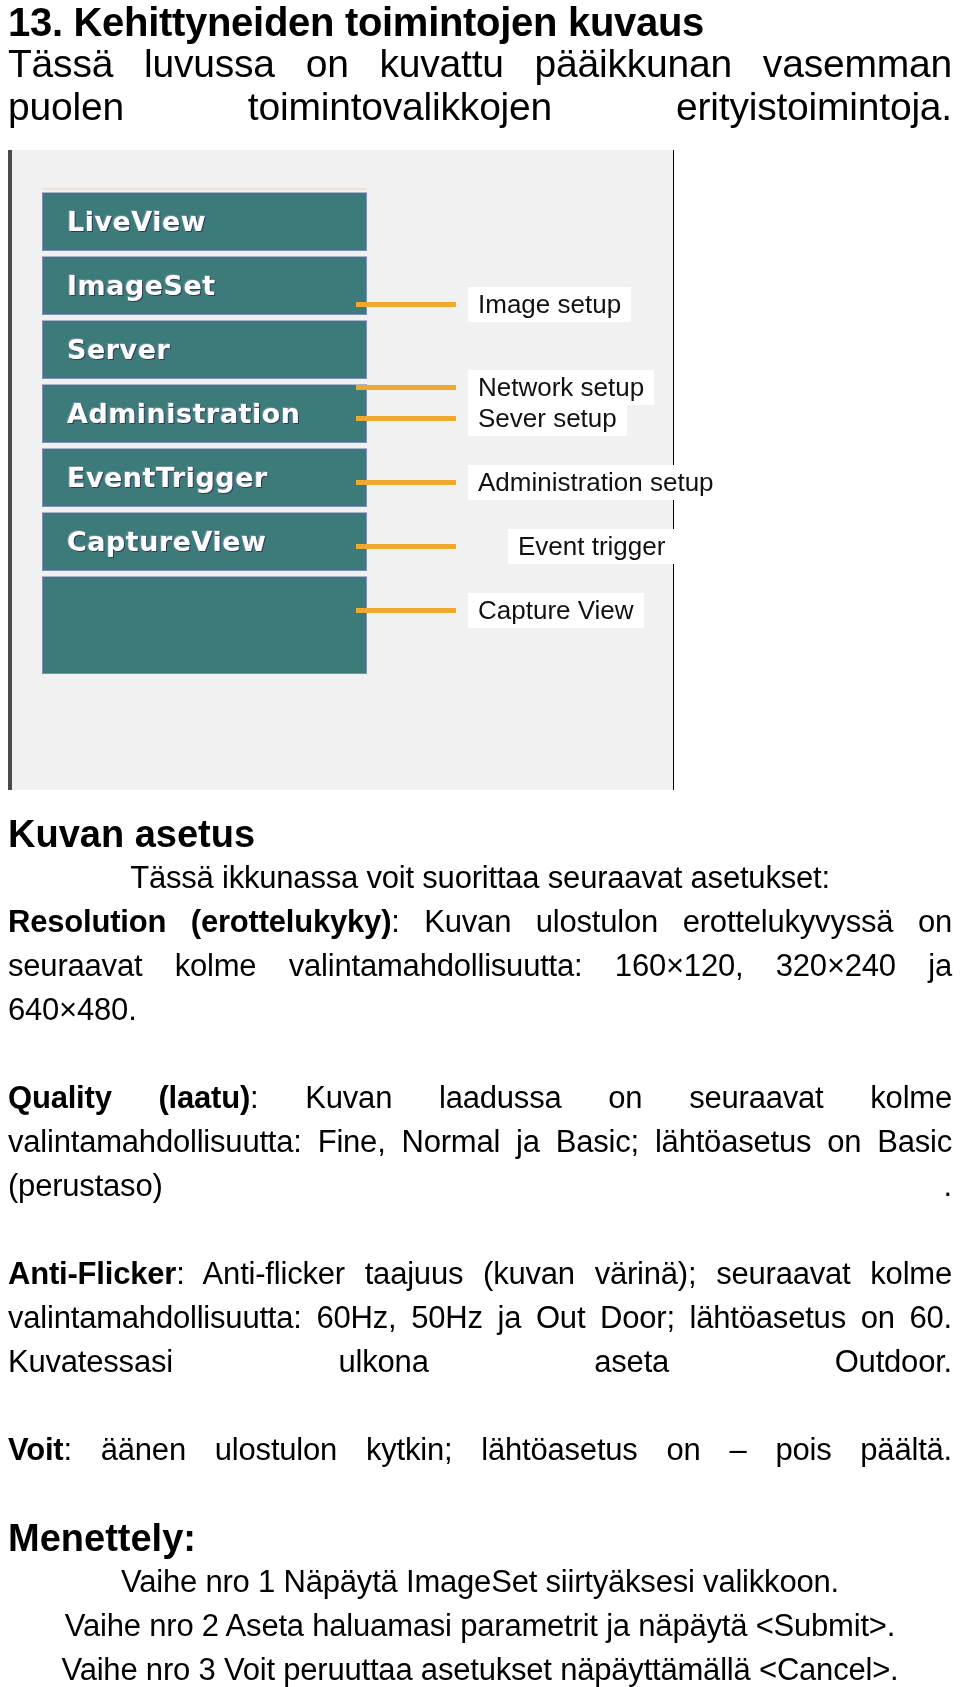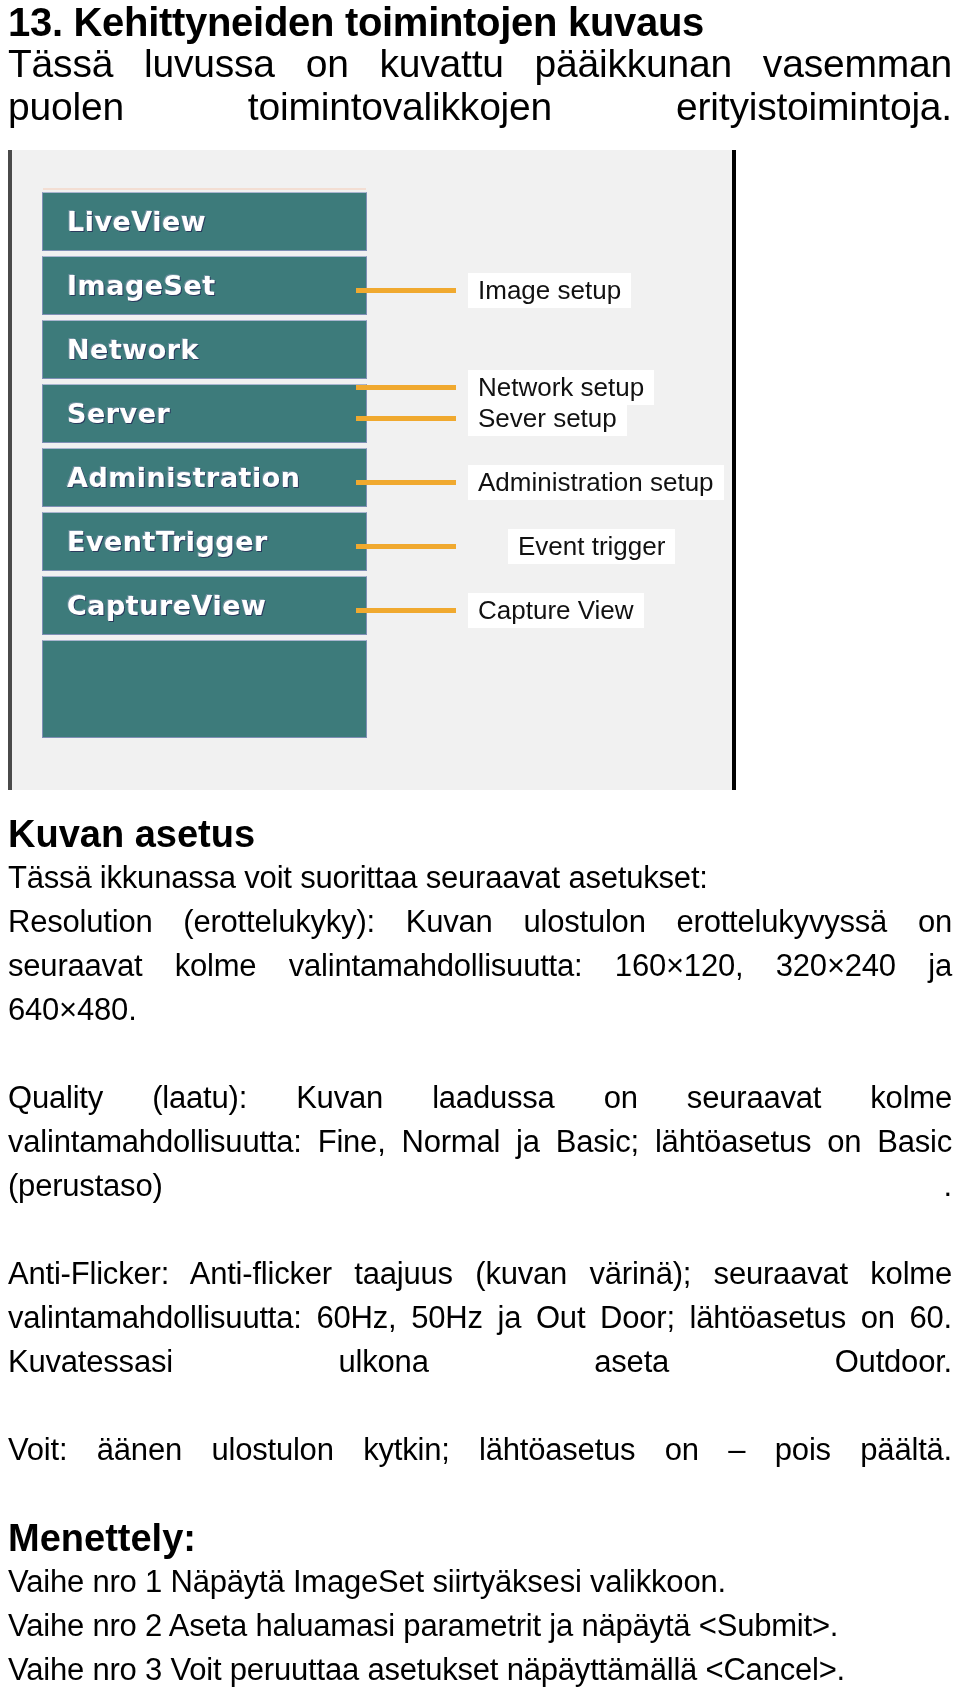--- a/index.html
+++ b/index.html
@@ -51,11 +51,11 @@
     position: absolute;
     left: 8px;
     top: 150px;
-    width: 728px;
+    width: 666px;
     height: 640px;
     background: #f1f1f1;
     border-left: 4px solid #4a4a4a;
-    border-right: 4px solid #000000;
+    border-right: 1px solid #000000;
     box-sizing: border-box;
   }
   .figure-inner {

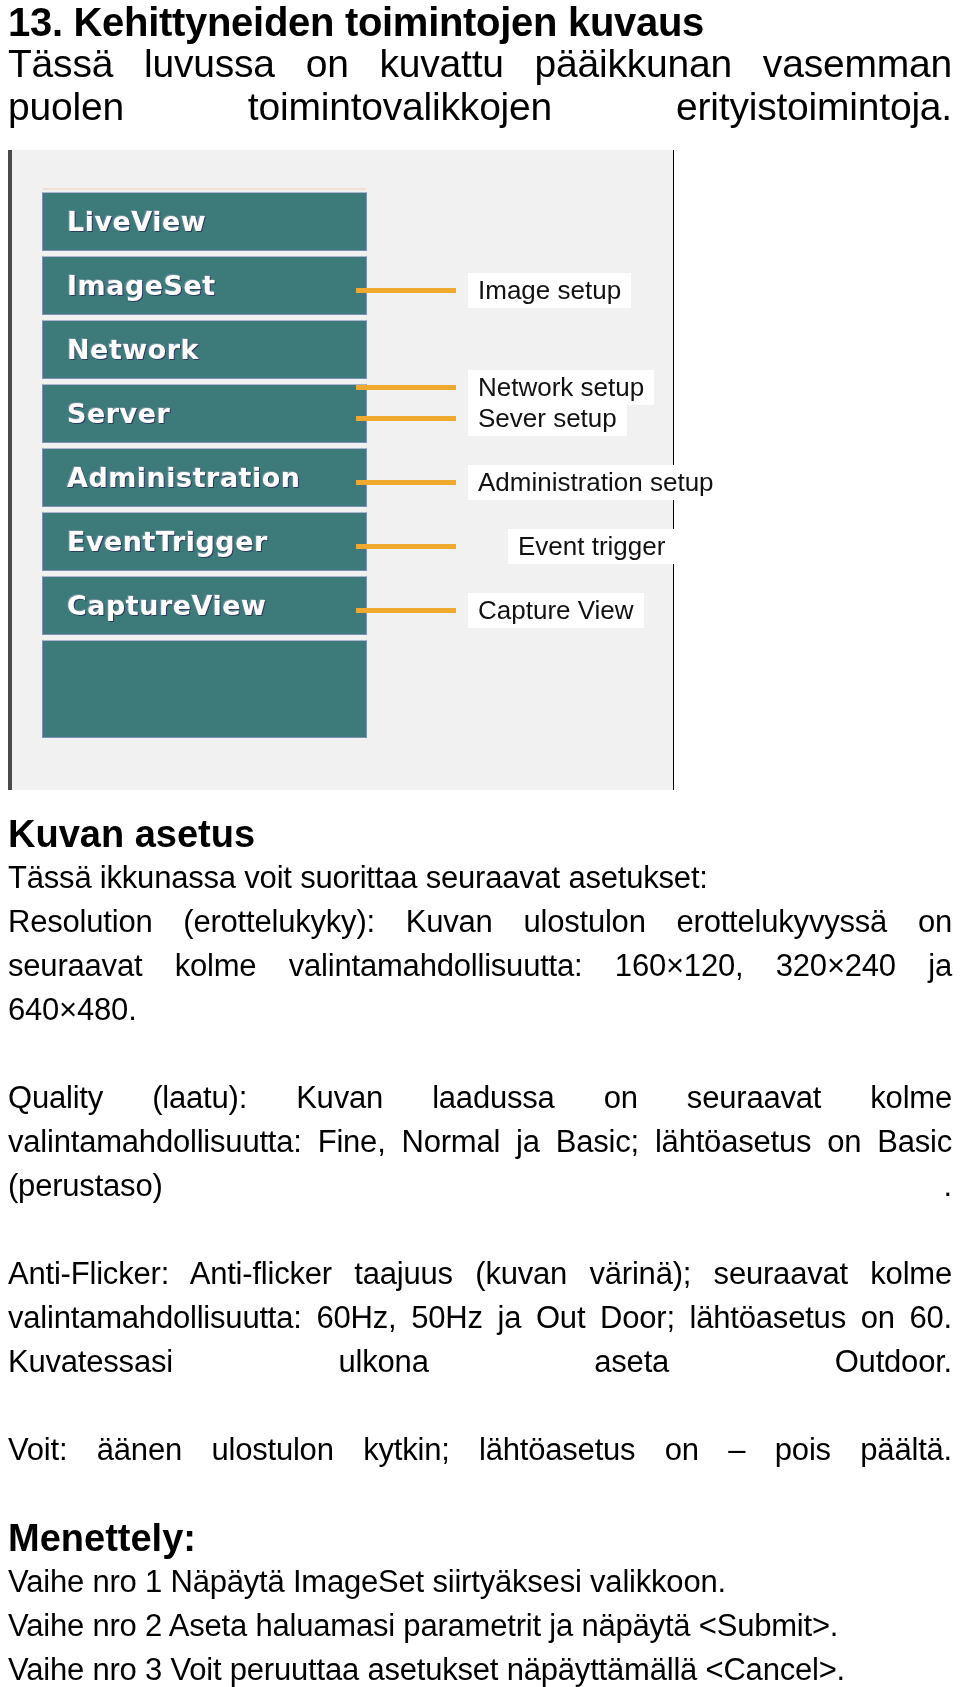--- a/index.html
+++ b/index.html
@@ -204,7 +204,7 @@
       </div>
     </div>
 
-    <div class="callout" style="left:344px; top:122px;justify-content:flex-end;">
+    <div class="callout" style="left:344px; top:136px;justify-content:flex-end;">
       <span class="leader"></span>
       <span class="callout-label">Image setup</span>
     </div>

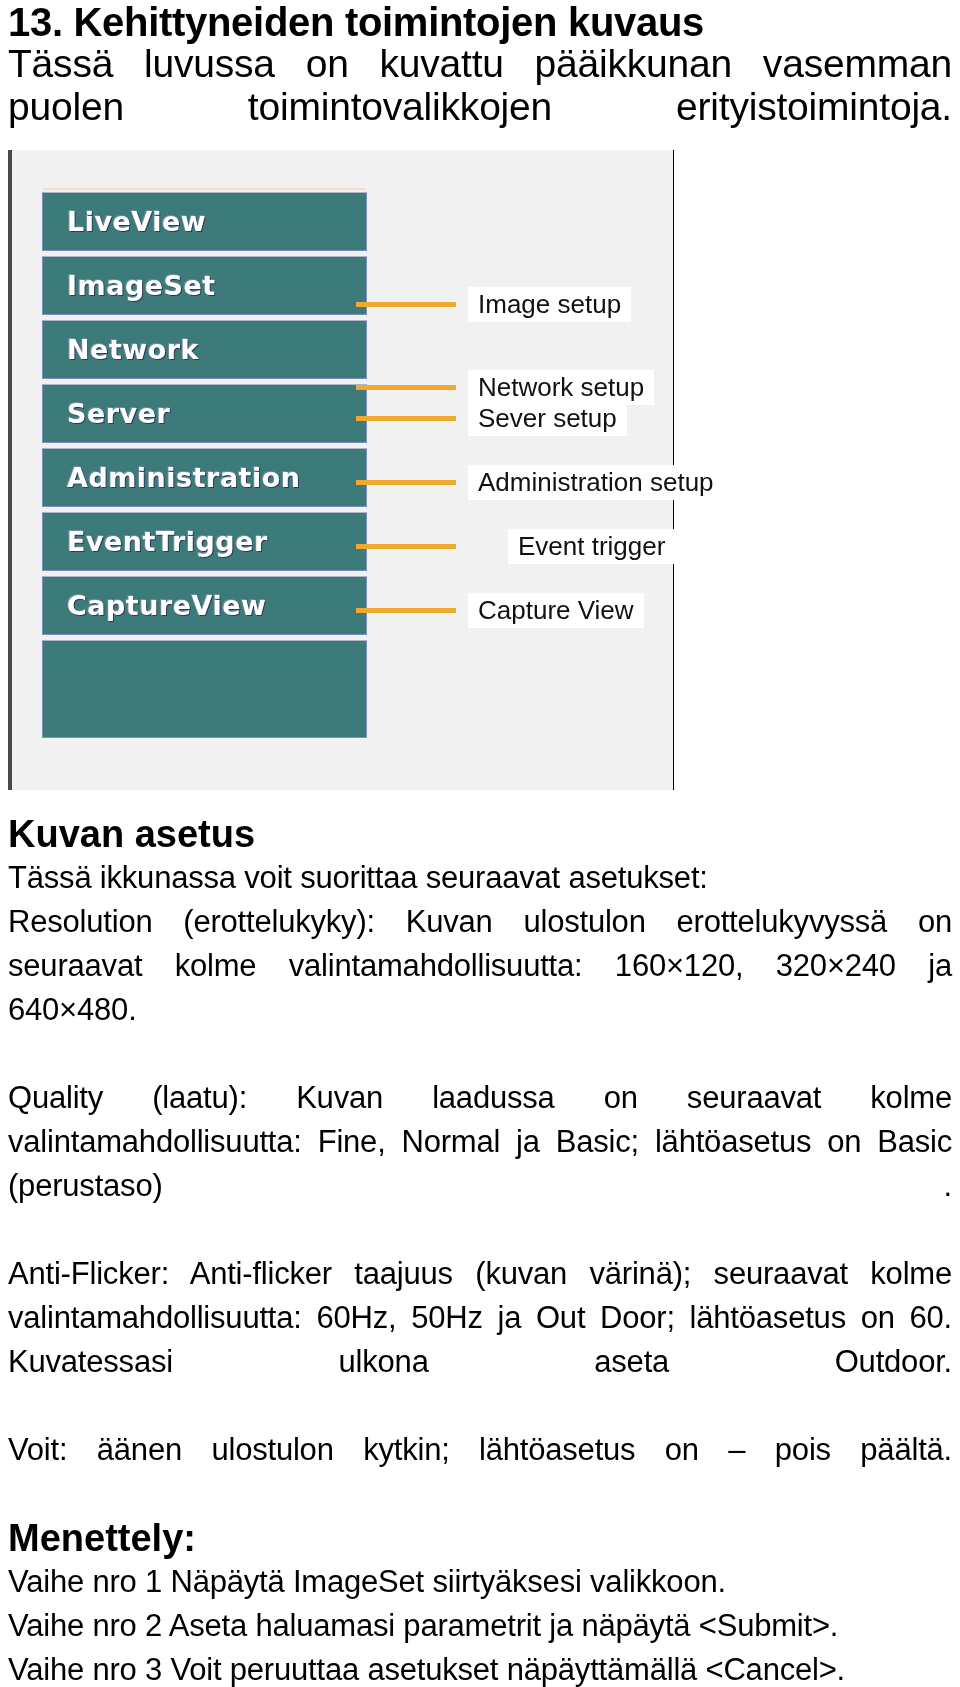--- a/index.html
+++ b/index.html
@@ -185,9 +185,6 @@
         <span class="cap">ImageSet</span>
       </div>
       <div class="menu-btn">
-        <span class="cap">Network</span>
-      </div>
-      <div class="menu-btn">
         <span class="cap">Server</span>
       </div>
       <div class="menu-btn">

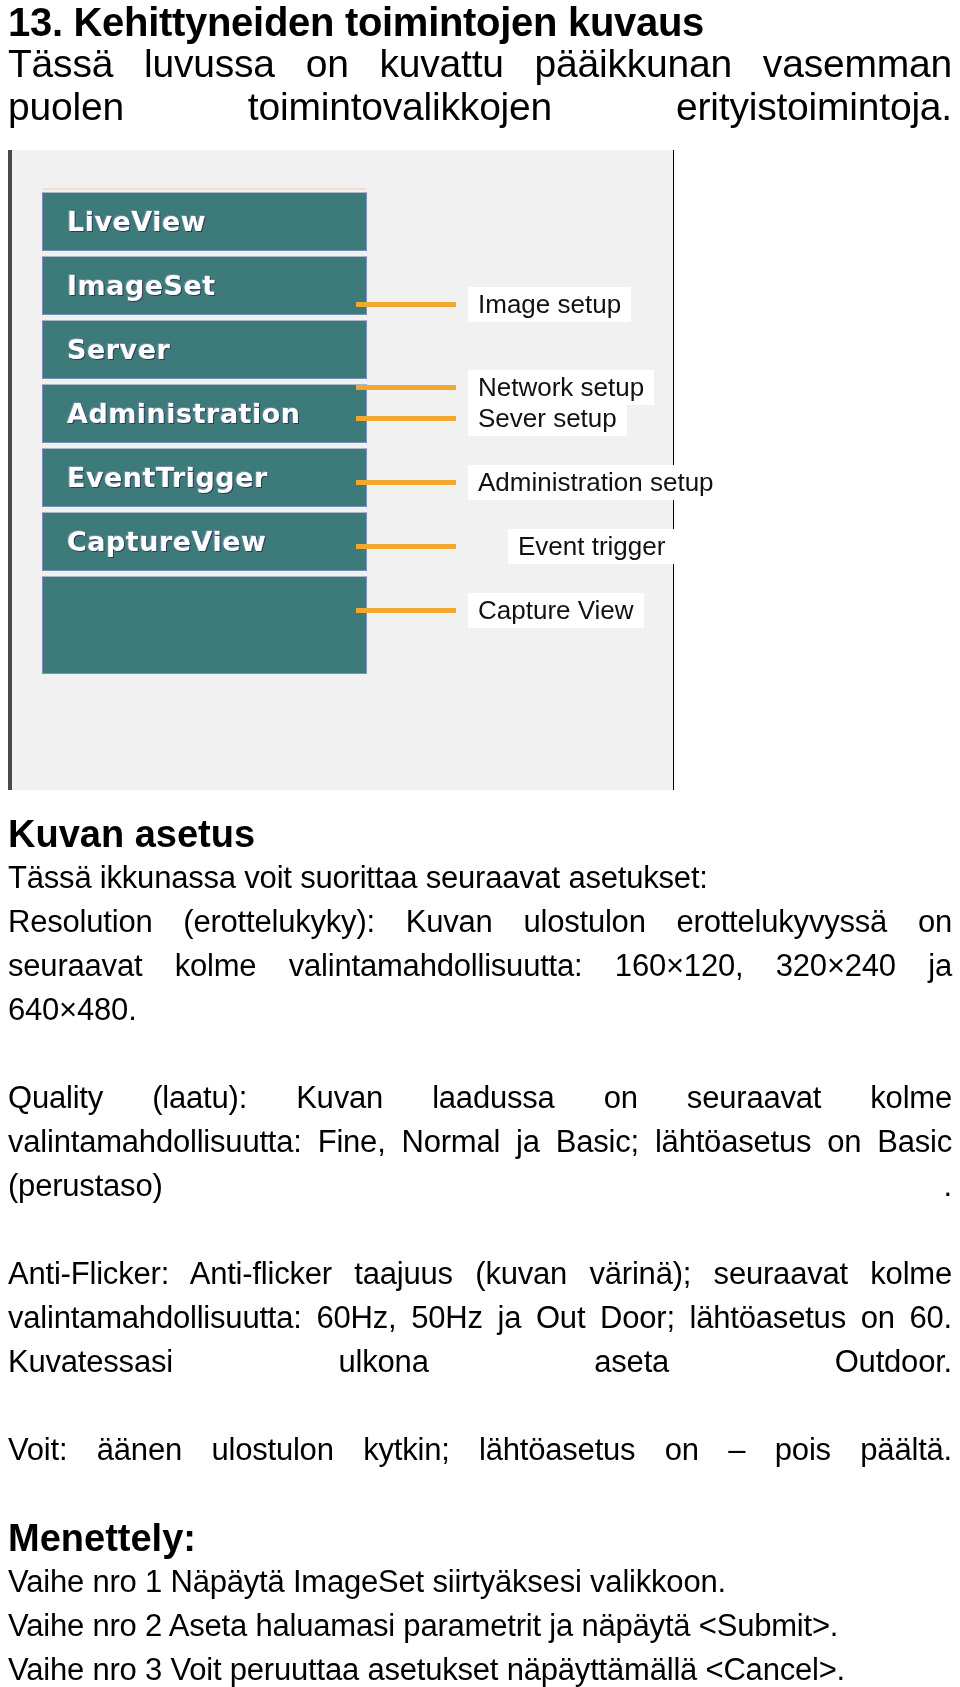--- a/index.html
+++ b/index.html
@@ -159,7 +159,7 @@
     height: 0;
   }
   .para.nojust {
-    text-align: left;
+    text-align: center;
   }
   .para.nojust::after { display: none; }
   .para b { font-weight: normal; }

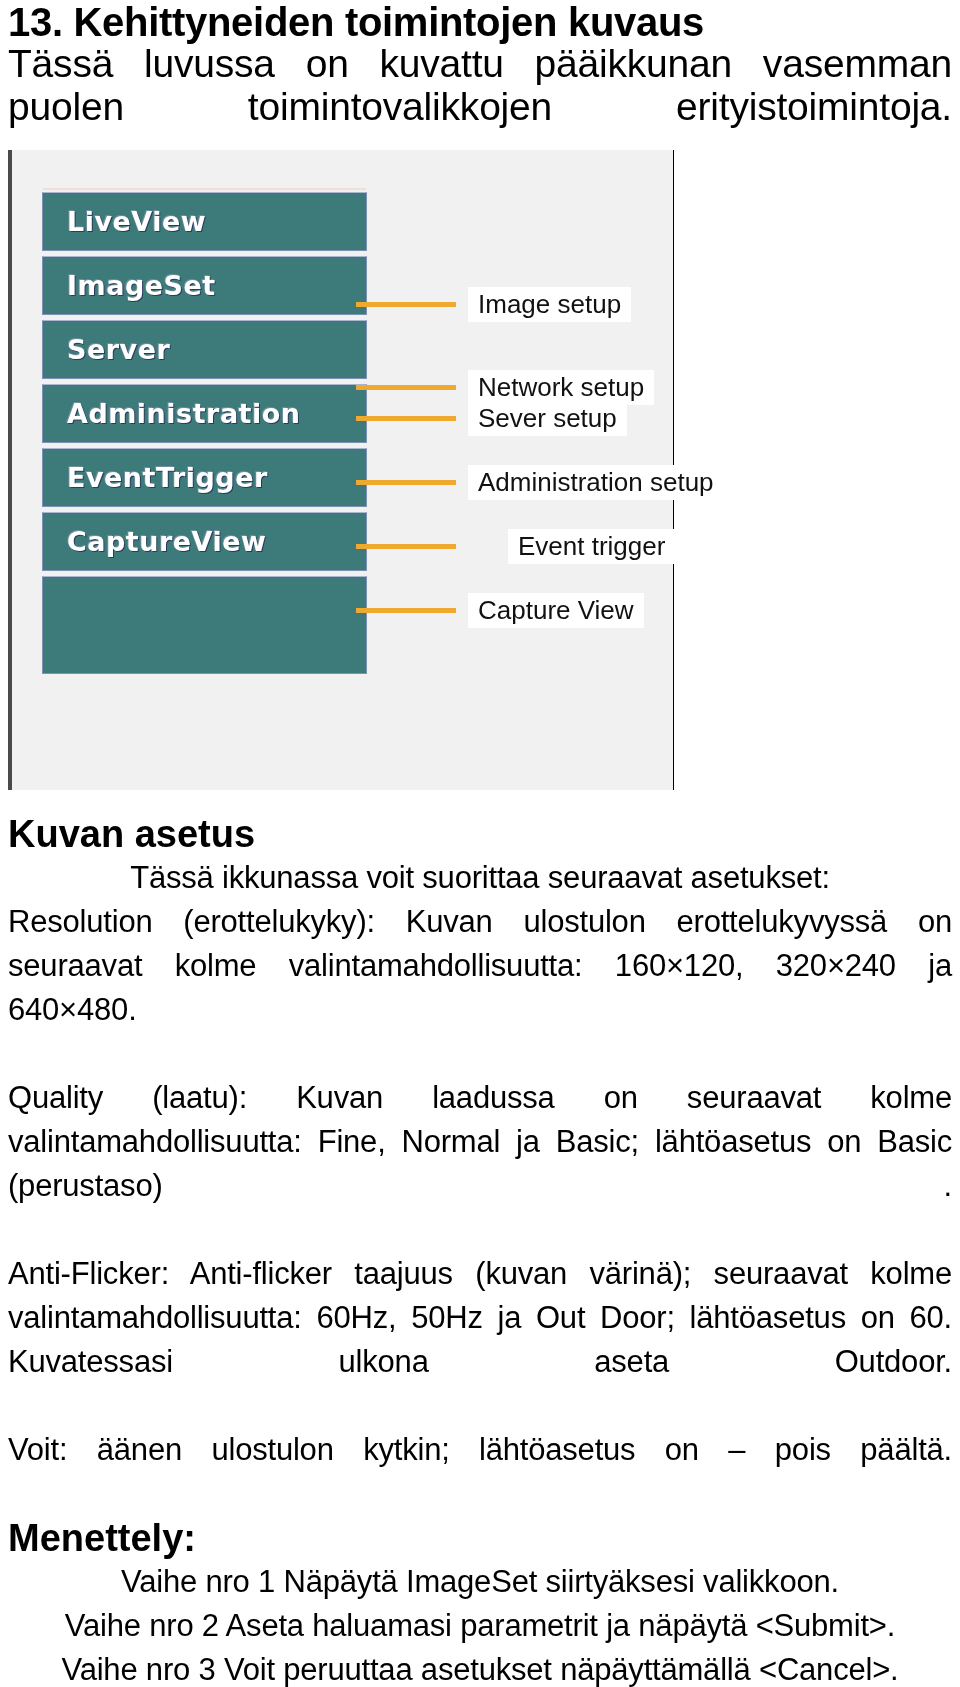--- a/index.html
+++ b/index.html
@@ -162,7 +162,7 @@
     text-align: center;
   }
   .para.nojust::after { display: none; }
-  .para b { font-weight: normal; }
+  .para b { font-weight: bold; }
 </style>
 </head>
 <body>

